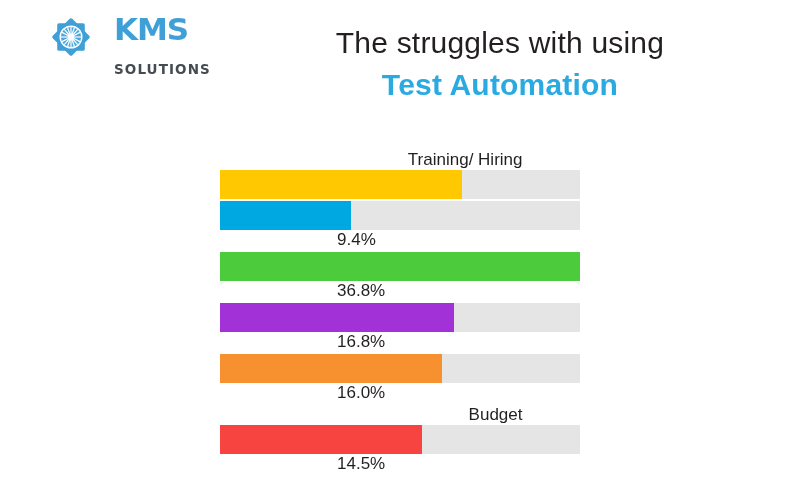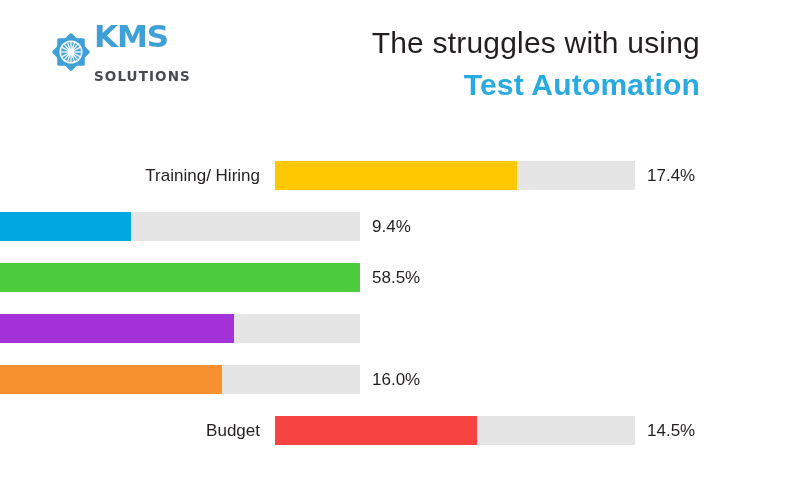--- a/index.html
+++ b/index.html
@@ -24,10 +24,9 @@
   .logo {
     position: absolute;
     left: 48px;
-    top: 21px;
+    top: 14px;
     display: flex;
-    align-items: center;
-    gap: 0;
+    gap: 20px;
   }
   .logo-mark {
     width: 46px;

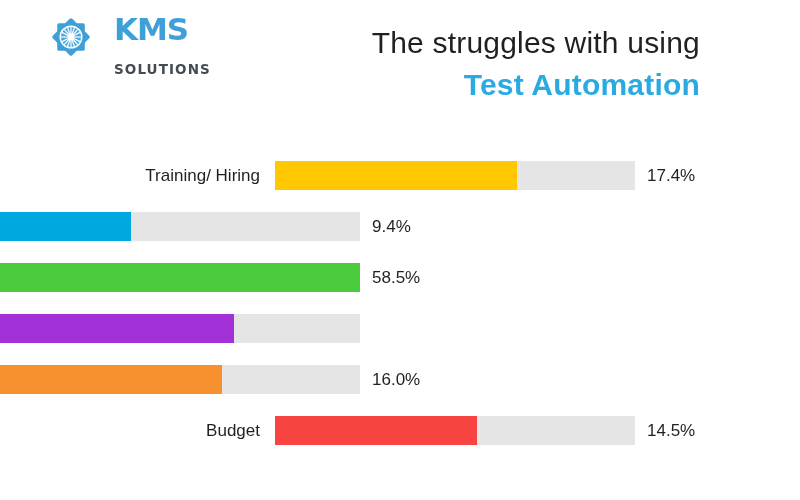--- a/index.html
+++ b/index.html
@@ -61,7 +61,7 @@
     left: 300px;
     top: 24px;
     width: 400px;
-    text-align: right;
+    text-align: center;
   }
   .title-line1 {
     font-size: 30px;

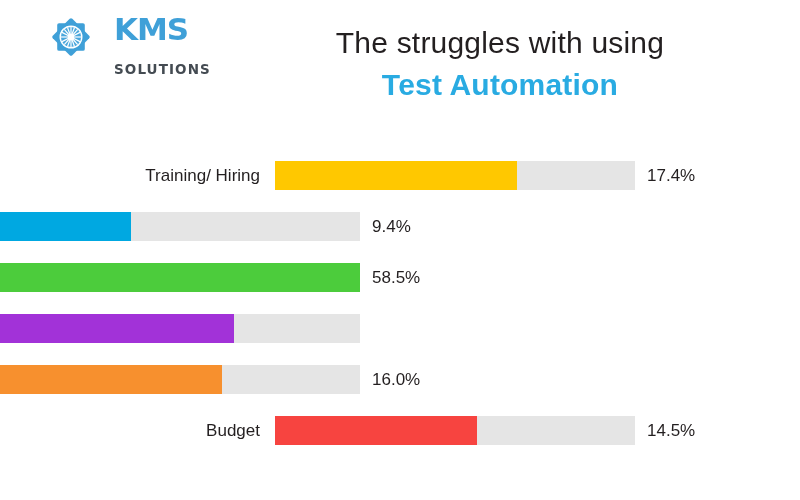--- a/index.html
+++ b/index.html
@@ -91,6 +91,7 @@
     display: flex;
     align-items: center;
     height: 51px;
+    flex-direction: column;
   }
   .row-label {
     width: 275px;

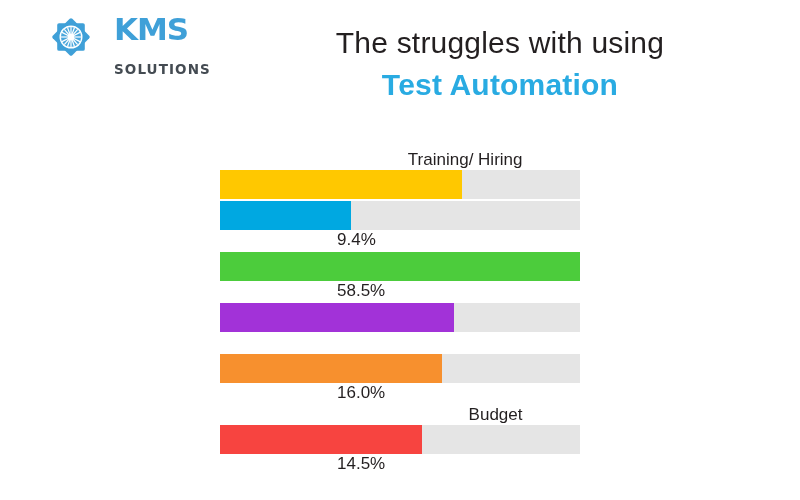--- a/index.html
+++ b/index.html
@@ -190,7 +190,7 @@
       <div class="track" style="background: rgb(229, 229, 229);">
         <div class="fill" style="width: 100%; background: rgb(76, 204, 60);"></div>
       </div>
-      <div class="row-value">58.5%</div>
+      <div class="row-value">36.8%</div>
     </div>
     <div class="row">
       <div class="track" style="background: rgb(229, 229, 229);">

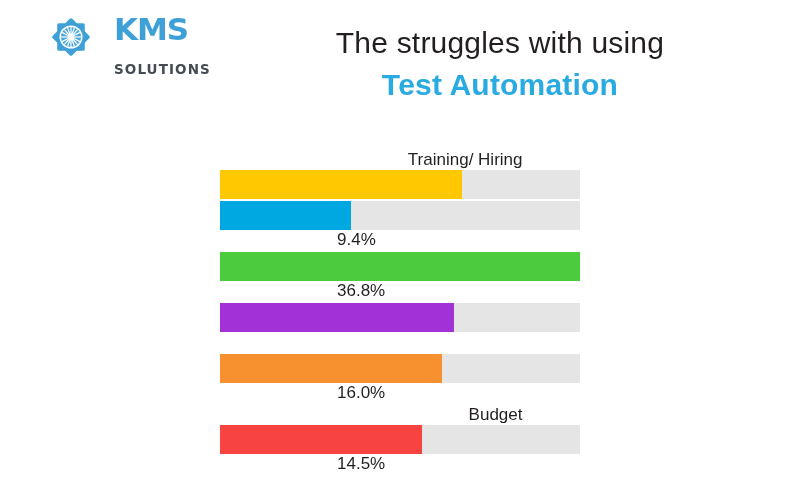--- a/index.html
+++ b/index.html
@@ -196,6 +196,7 @@
       <div class="track" style="background: rgb(229, 229, 229);">
         <div class="fill" style="width: 64.9%; background: rgb(162, 50, 216);"></div>
       </div>
+      <div class="row-value">16.8%</div>
     </div>
     <div class="row">
       <div class="track" style="background: rgb(229, 229, 229);">

